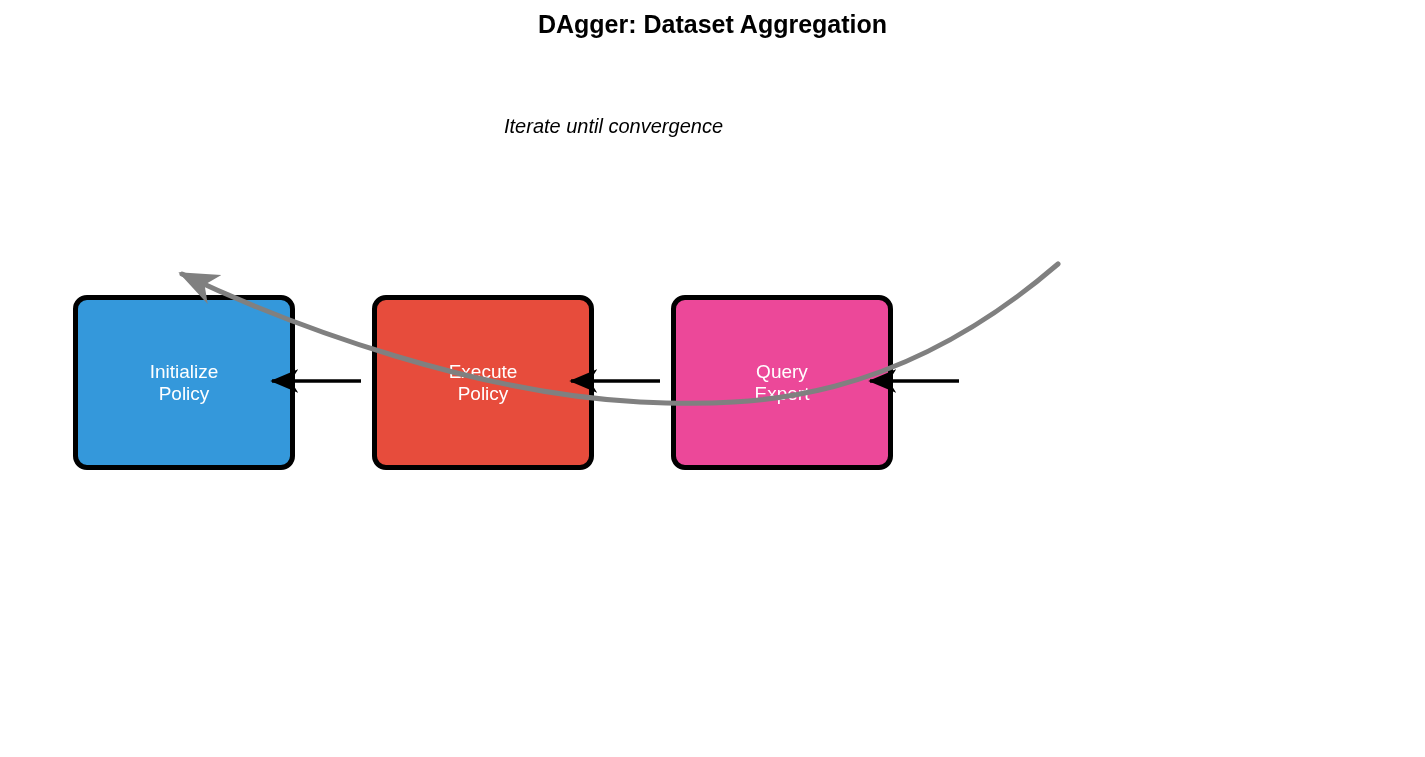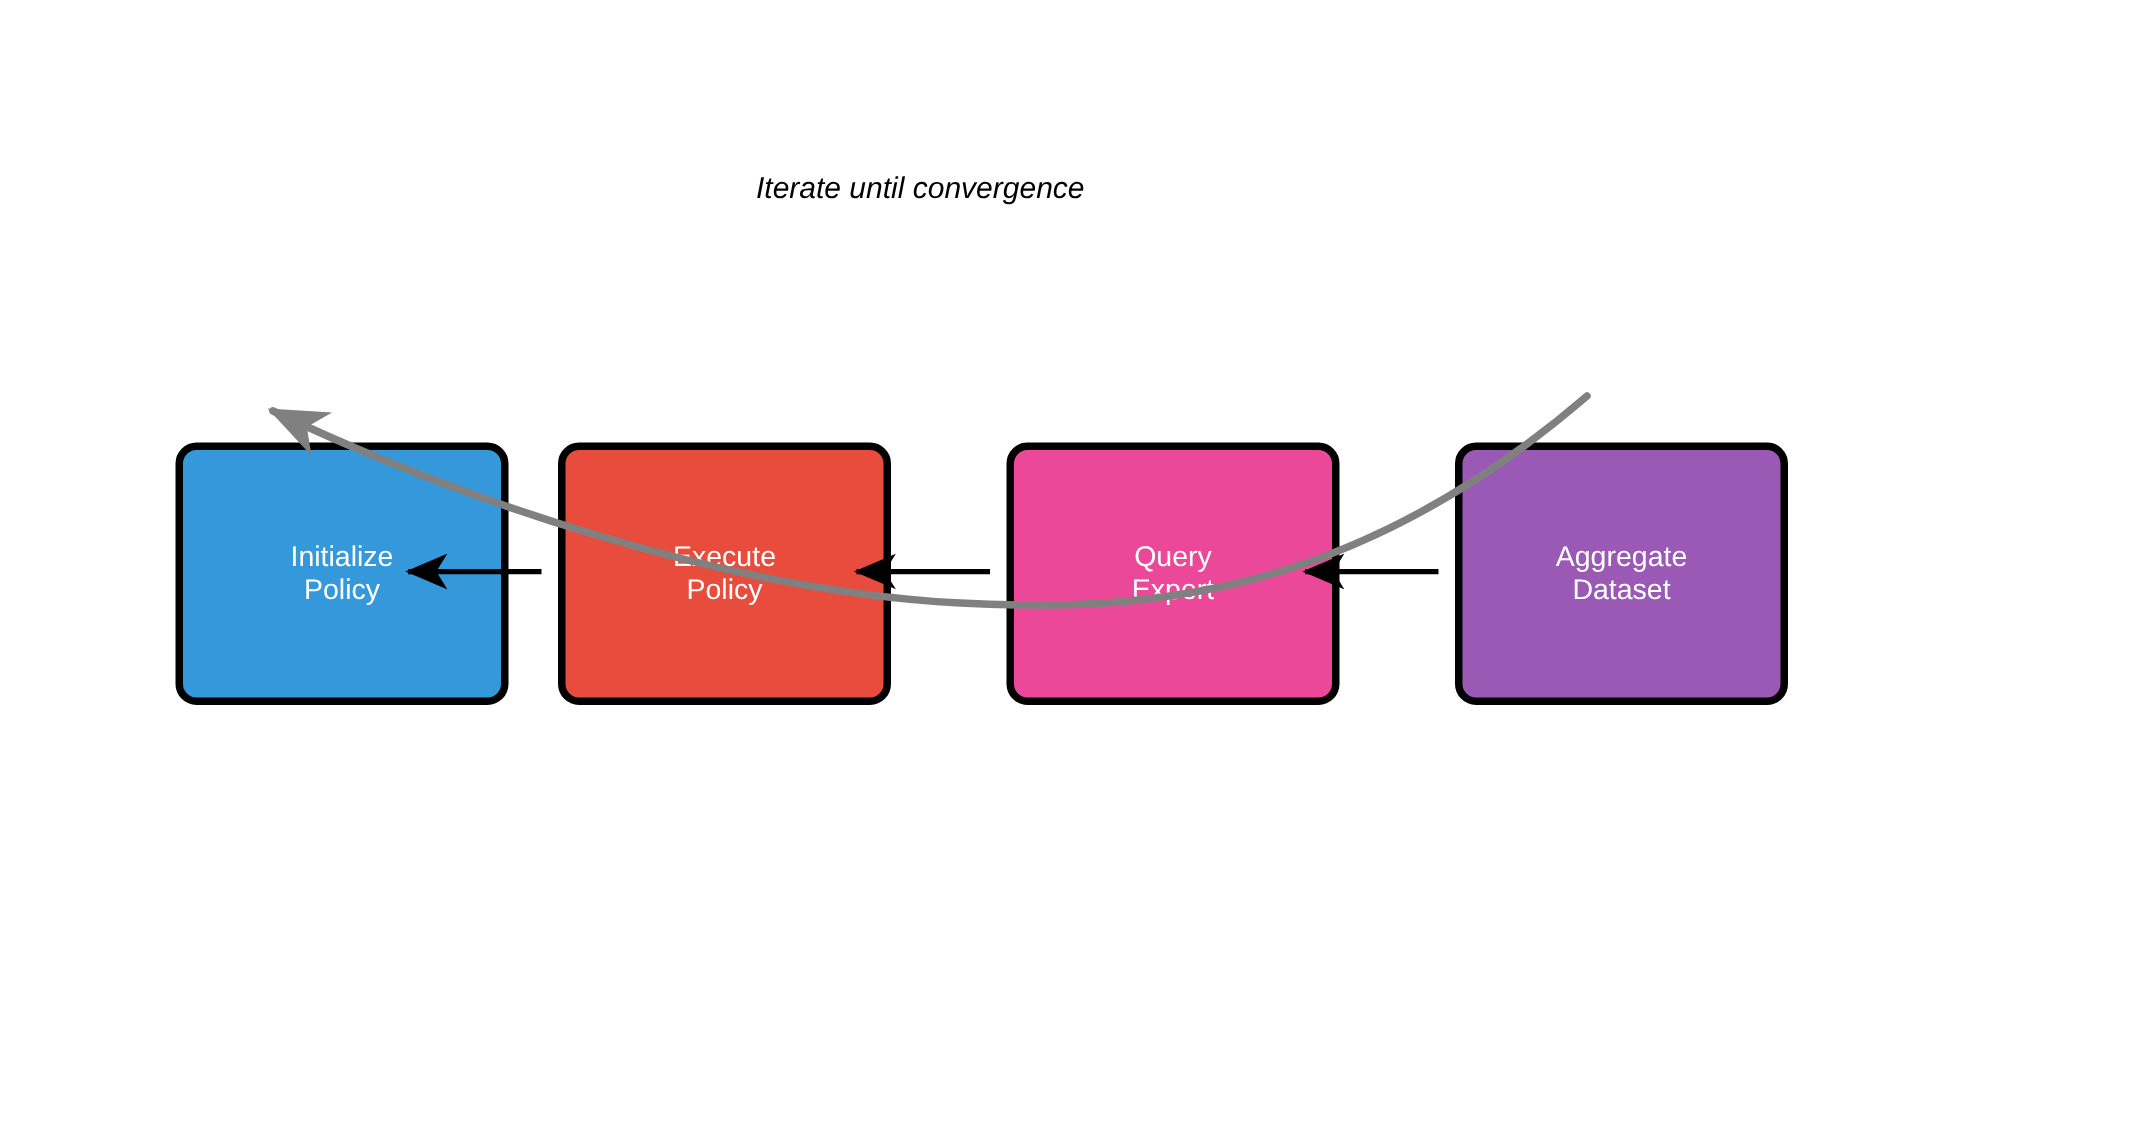--- a/index.html
+++ b/index.html
@@ -84,6 +84,7 @@
 
 <div id="canvas">
 
+  <div id="diagram-title">DAgger: Dataset Aggregation</div>
 
   <div id="diagram-subtitle">Iterate until convergence</div>
 

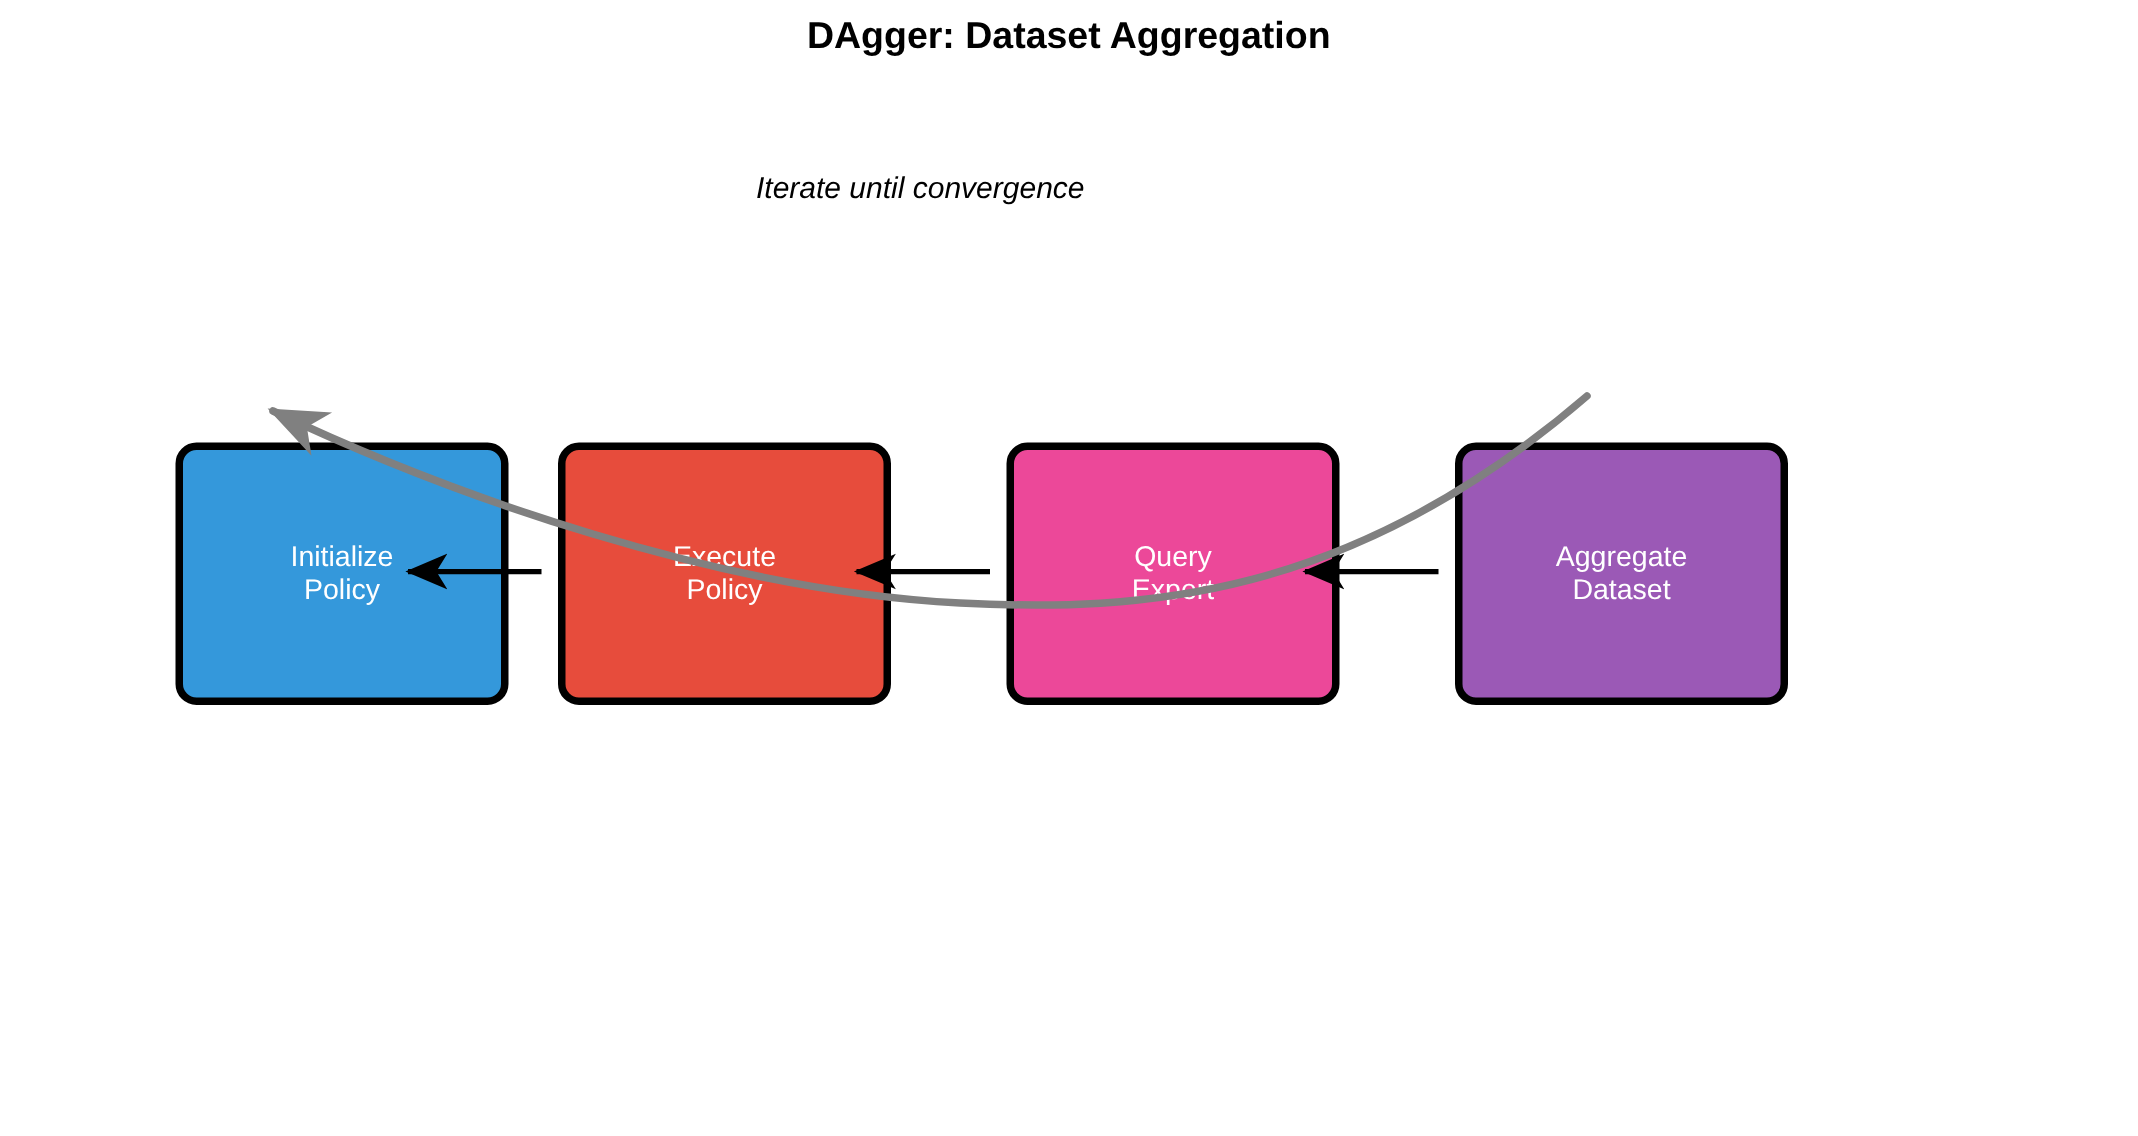--- a/index.html
+++ b/index.html
@@ -88,7 +88,7 @@
 
   <div id="diagram-subtitle">Iterate until convergence</div>
 
-  <div class="node-box" style="left:73px; top:295px; background:#3498db;margin-left:44px;">
+  <div class="node-box" style="left:73px; top:295px; background:#3498db;">
     <div class="node-label"><span>Initialize</span><br><span>Policy</span></div>
   </div>
 

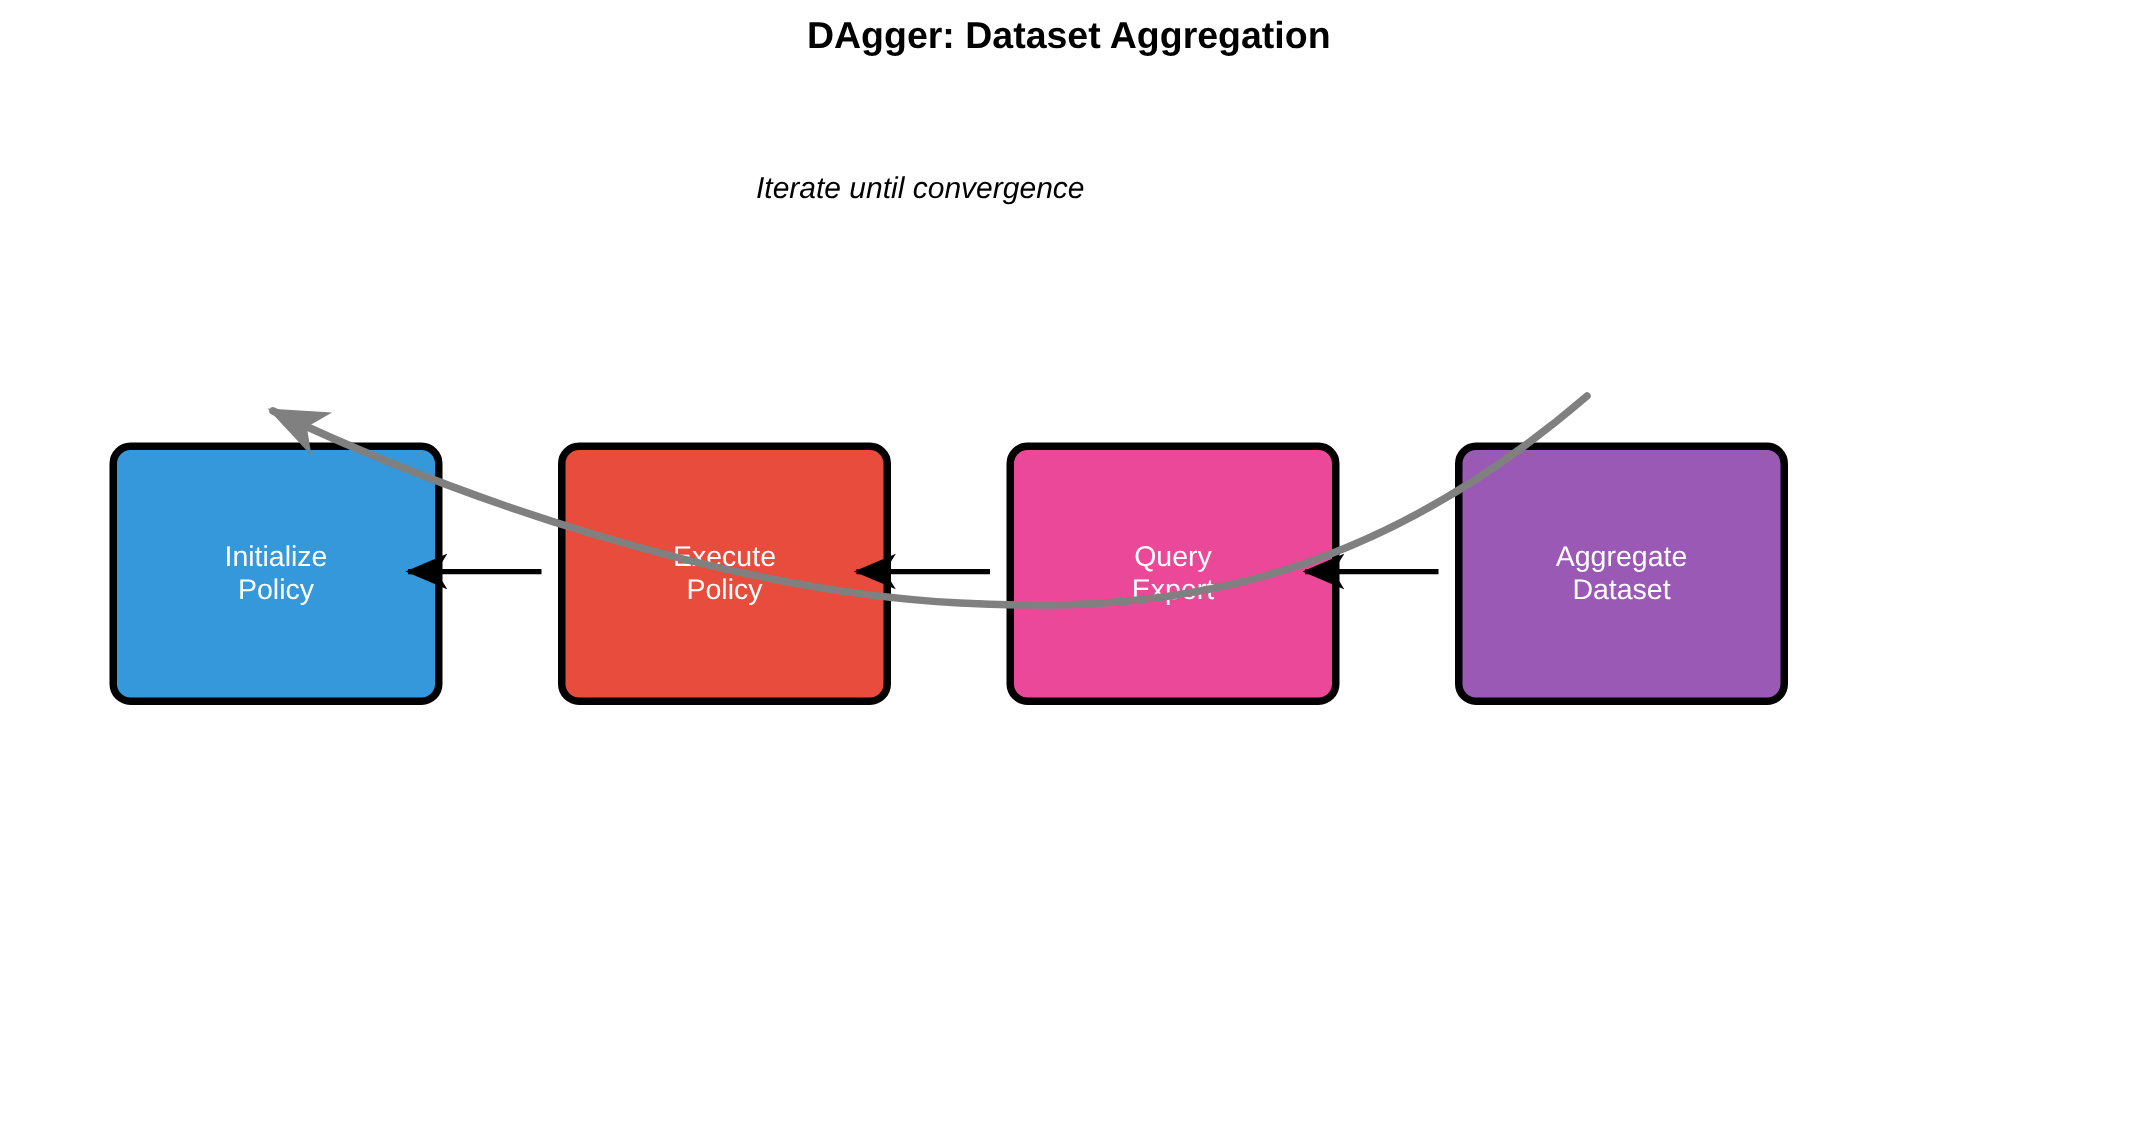--- a/index.html
+++ b/index.html
@@ -100,9 +100,6 @@
     <div class="node-label"><span>Query</span><br><span>Expert</span></div>
   </div>
 
-  <div class="node-box" style="left:970px; top:295px; background:#9b59b6;">
-    <div class="node-label"><span>Aggregate</span><br><span>Dataset</span></div>
-  </div>
 
   <svg id="svg-layer" viewBox="0 0 1425 757">
     <defs>

